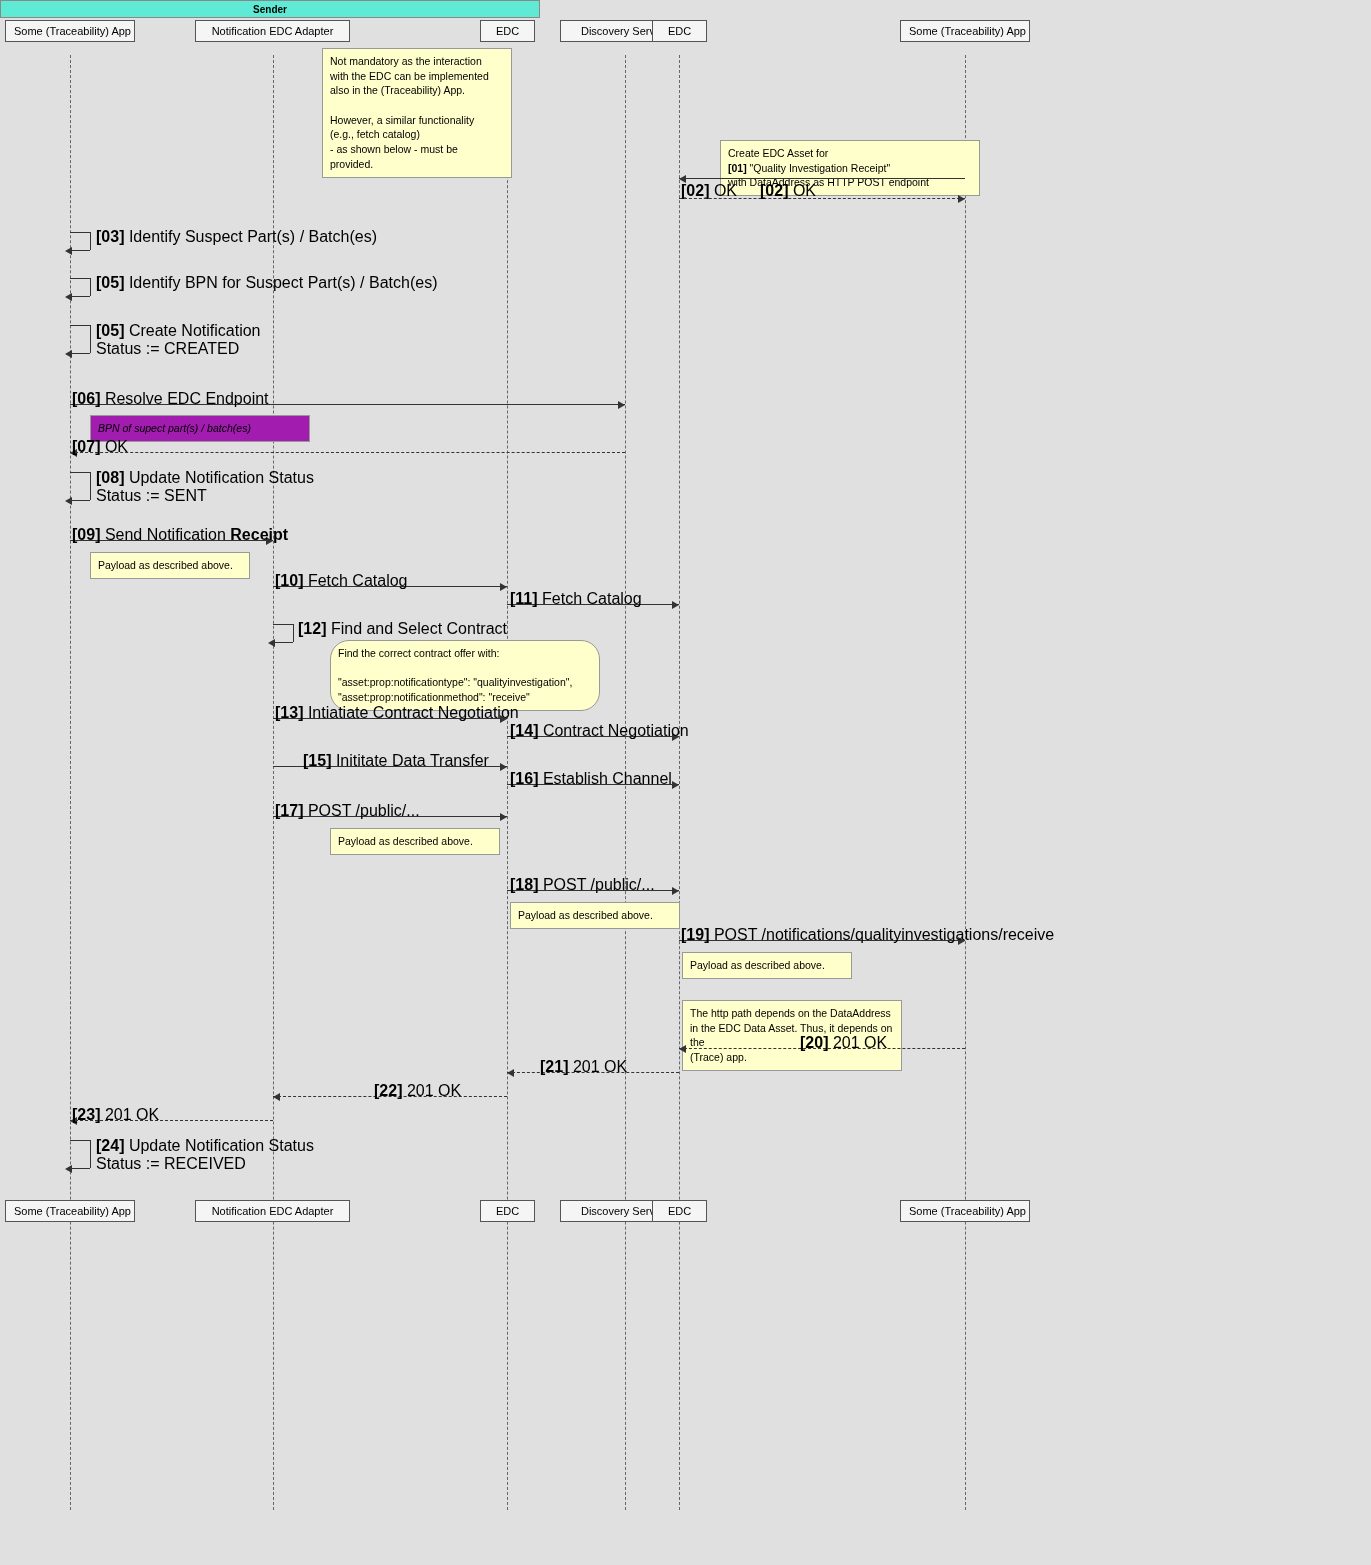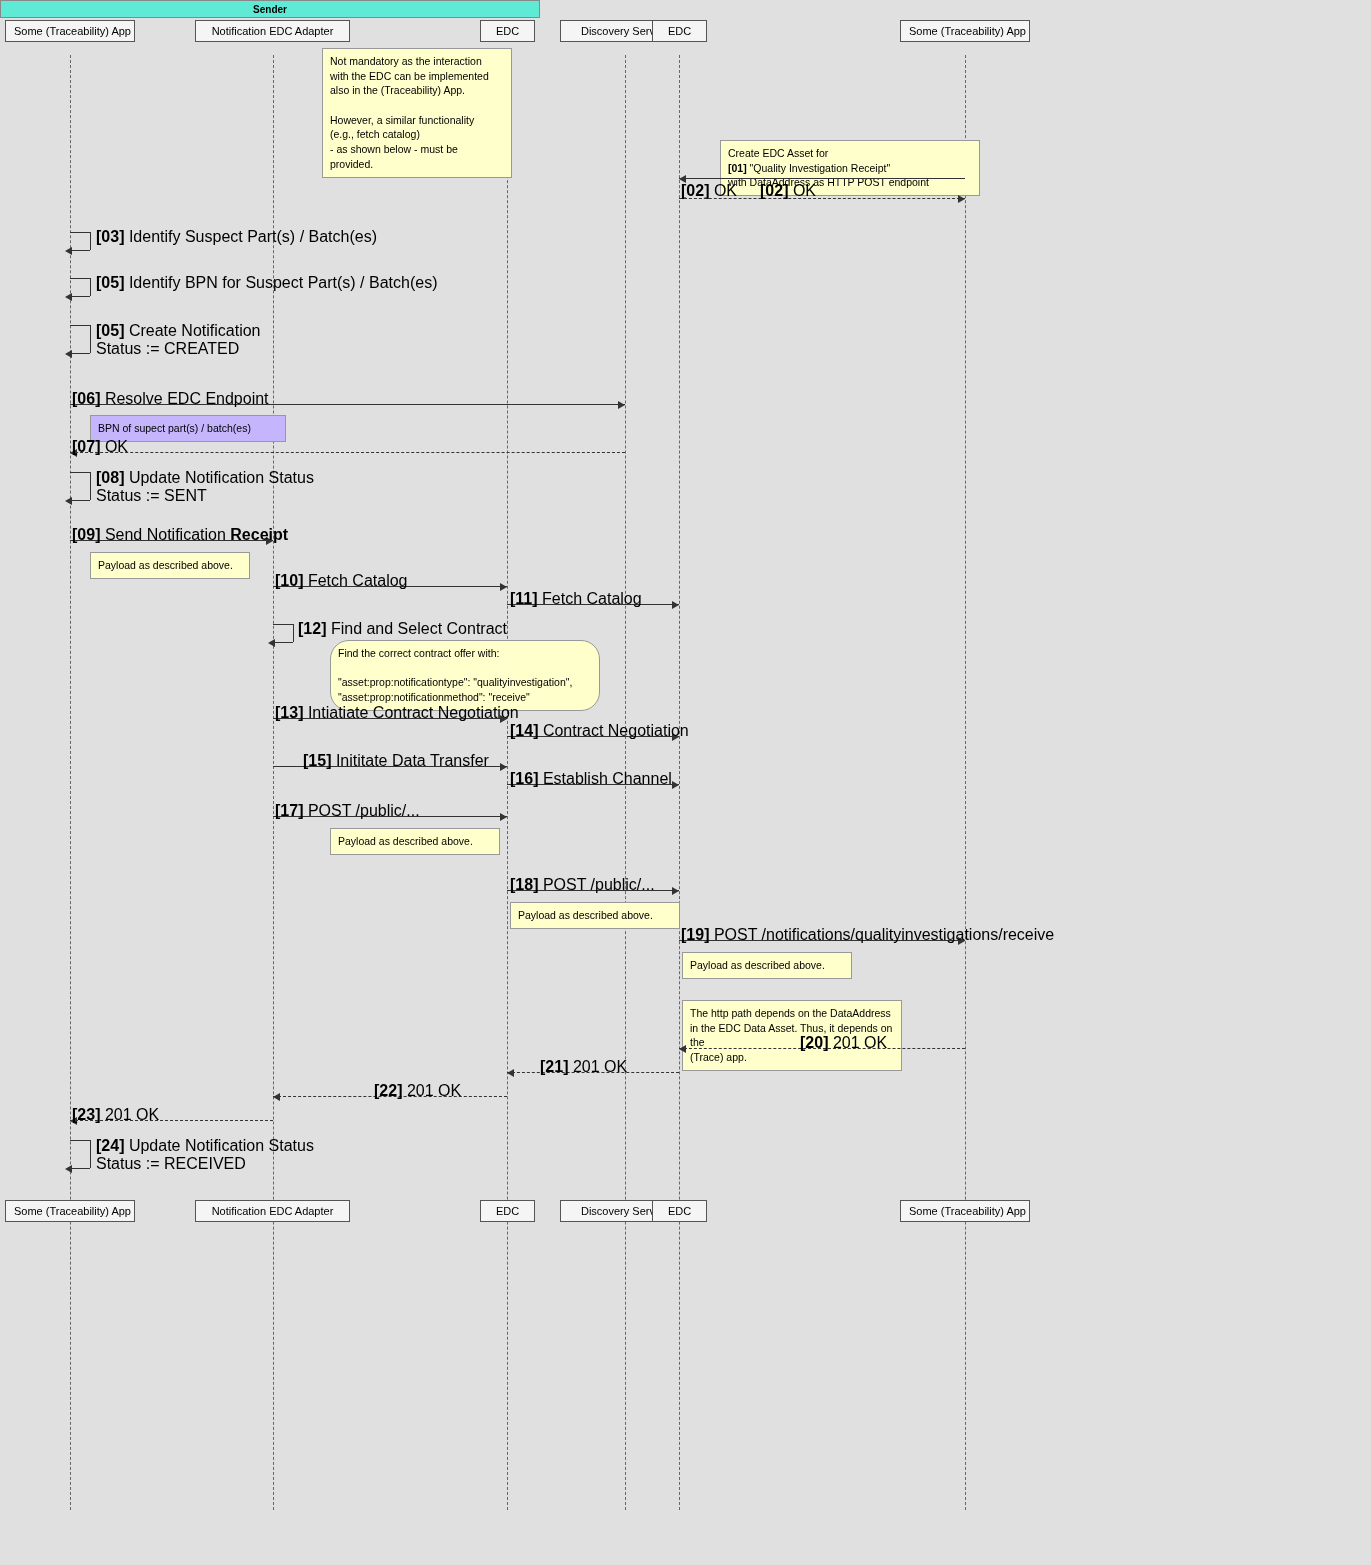--- a/index.html
+++ b/index.html
@@ -182,7 +182,7 @@
   <div class="msg-arrow" style="left:70px; top:404px; width:555px;"></div>
   <div class="msg-label" style="left:72px; top:390px;"><b>[06]</b> Resolve EDC Endpoint</div>
 
-  <div class="note-box" style="left:90px; top:415px; width:196px; background:#c4b5fd;">
+  <div class="note-box" style="left:90px; top:415px; width:220px; background:#a21caf;font-style:italic;">
     <span>BPN of supect part(s) / batch(es)</span>
   </div>
 

